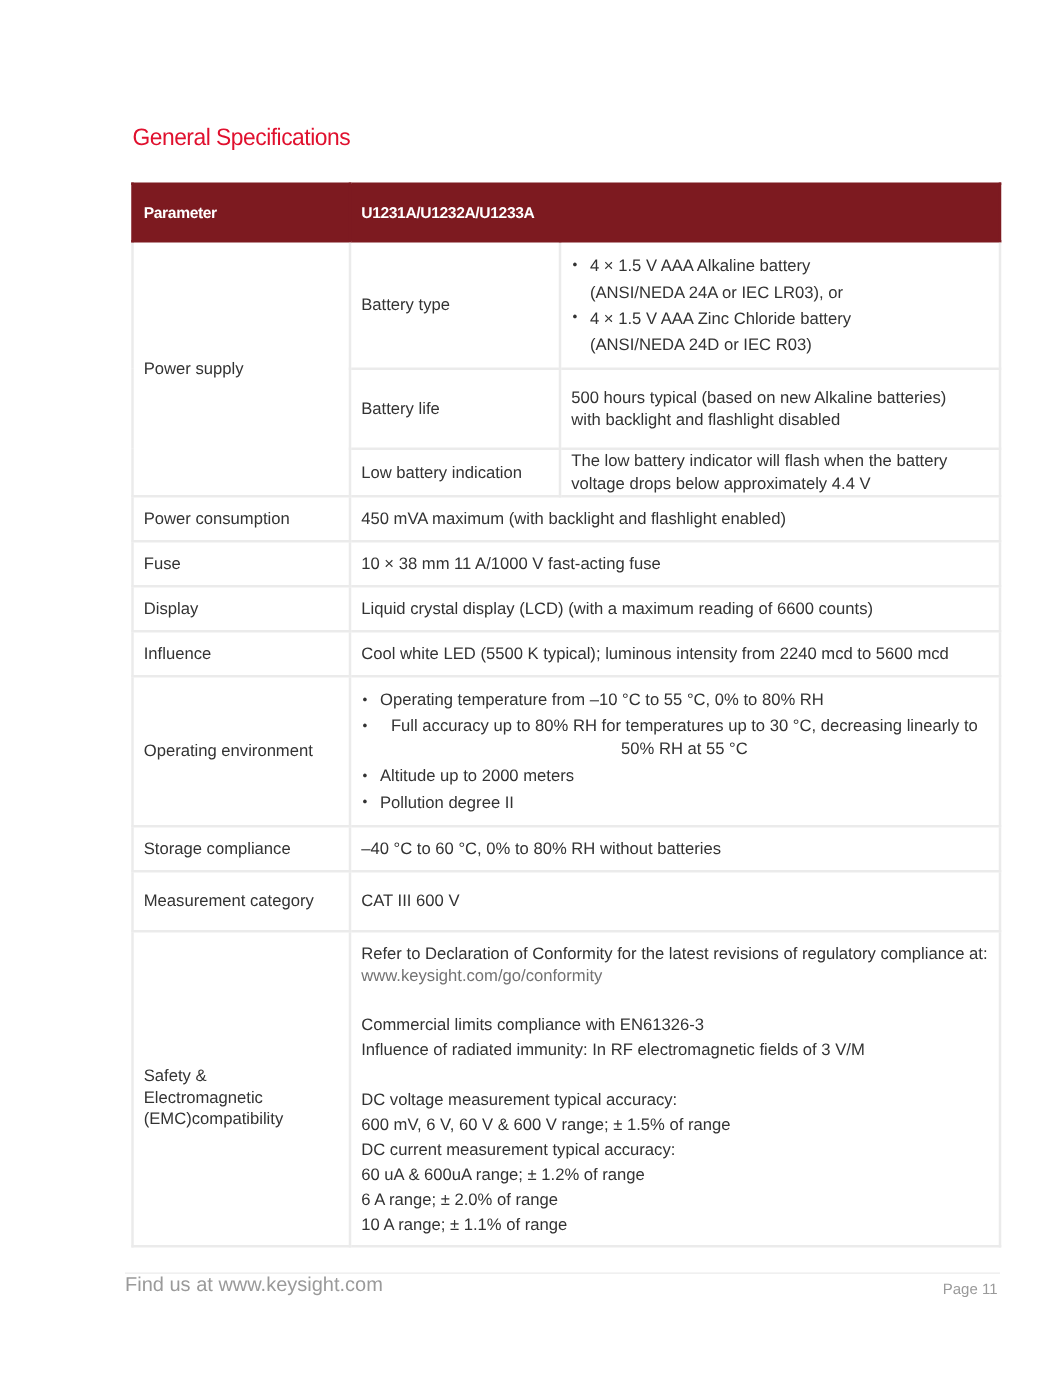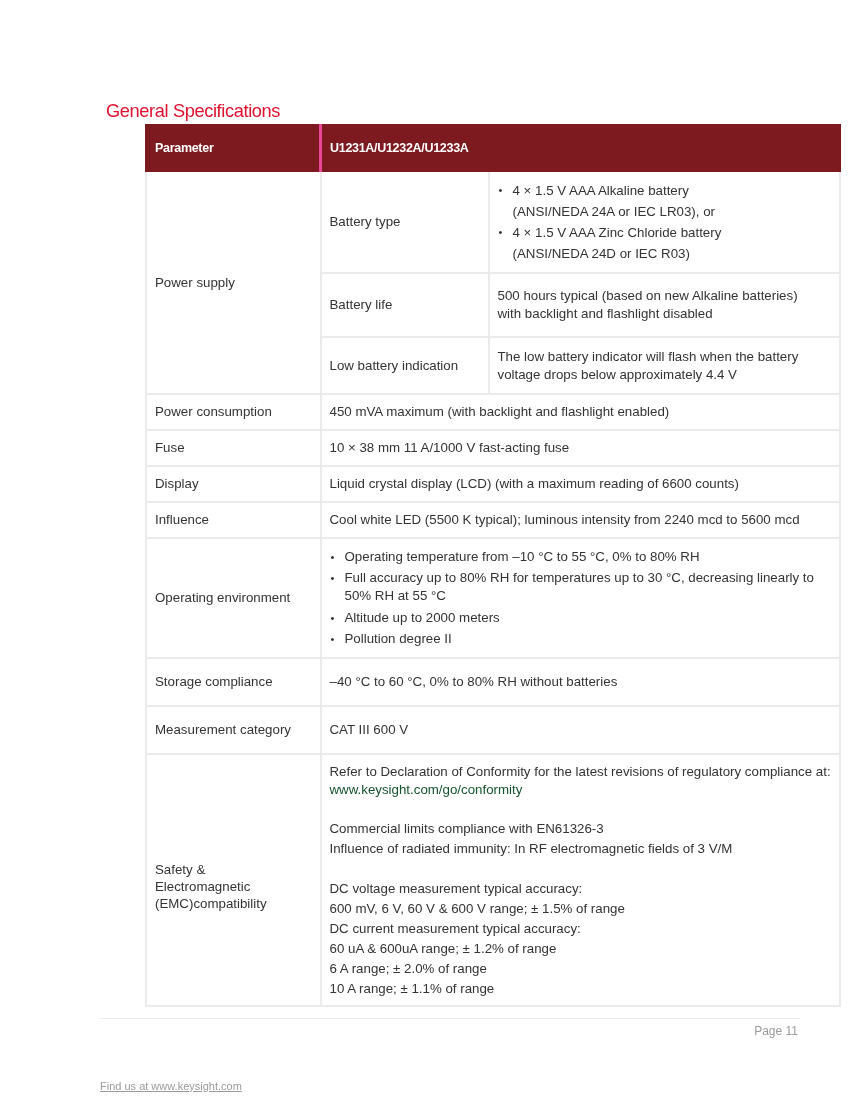--- a/index.html
+++ b/index.html
@@ -7,8 +7,8 @@
          font-family: "Liberation Sans", sans-serif; color: #333333; }
   .title { position: absolute; left: 106px; top: 100px; font-size: 19px; color: #e0102e;
            letter-spacing: -0.4px; transform: scaleX(0.96); transform-origin: left; }
-  table.spec { position: absolute; left: 105px; top: 124px; width: 696px;
-               border-collapse: collapse; font-size: 13.3px; color: #333; margin-left: 40px; }
+  table.spec { position: absolute; left: 105px; top: 146px; width: 696px;
+               border-collapse: collapse; font-size: 13.3px; color: #333; }
   table.spec td, table.spec th { border: 2px solid #ebebeb; padding: 0 8px; vertical-align: middle;
                text-align: left; line-height: 20px; }
   table.spec th { background: #7d1a20; color: #ffffff; font-weight: bold; font-size: 12.5px;

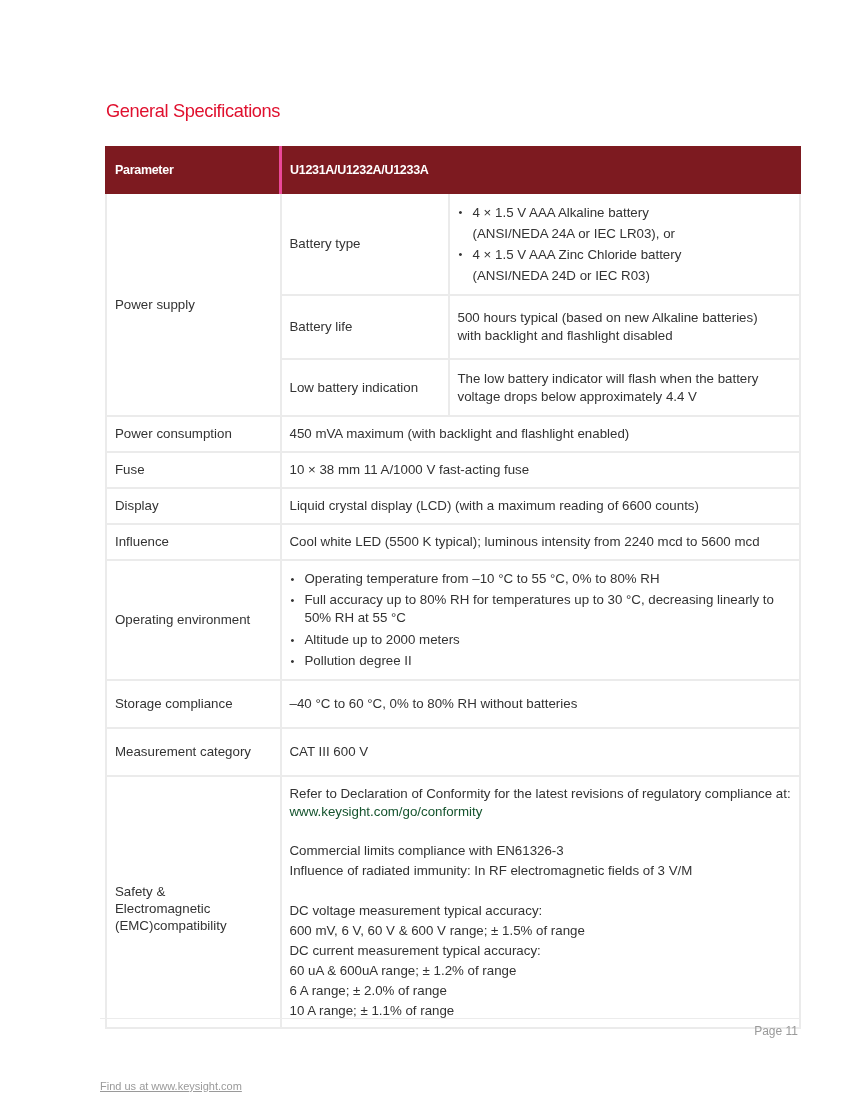--- a/index.html
+++ b/index.html
@@ -13,7 +13,7 @@
                text-align: left; line-height: 20px; }
   table.spec th { background: #7d1a20; color: #ffffff; font-weight: bold; font-size: 12.5px;
                height: 44px; border-color: #7d1a20; letter-spacing: -0.3px; }
-  table.spec th.c2 { border-left: 3px solid #ec4899; }
+  table.spec th.c2 { border-left: 1px solid #ec4899; }
   .col1 { width: 156px; }
   .col2 { width: 150px; }
   ul.b { list-style: none; margin: 0; padding: 0; }

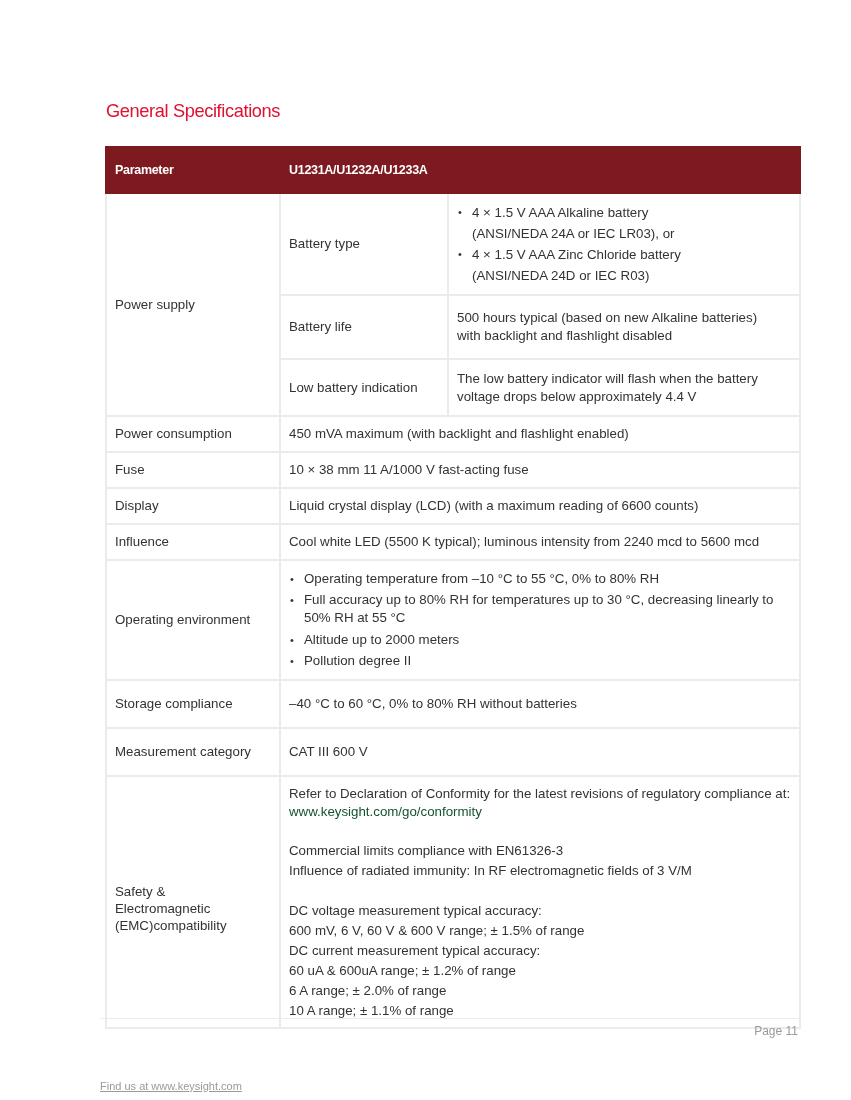--- a/index.html
+++ b/index.html
@@ -60,7 +60,7 @@
       <span>with backlight and flashlight disabled</span>
     </td>
   </tr>
-  <tr style="height:57px;">
+  <tr style="height:38px;">
     <td class="col2">Low battery indication</td>
     <td style="line-height:18px;">
       <span>The low battery indicator will flash when the battery</span><br>

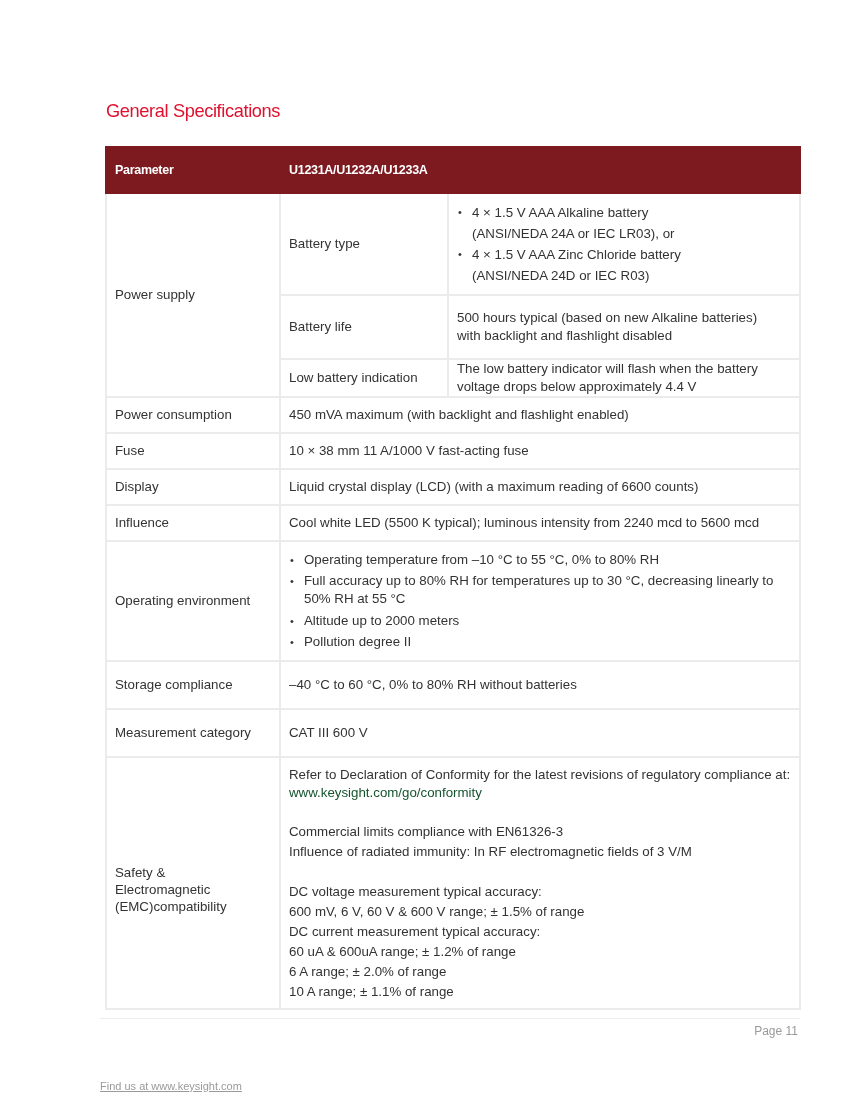--- a/index.html
+++ b/index.html
@@ -90,7 +90,7 @@
     <td colspan="2" style="padding-top:6px;padding-bottom:6px;">
       <ul class="b">
         <li style="margin-bottom:2px;">Operating temperature from –10 °C to 55 °C, 0% to 80% RH</li>
-        <li style="line-height:18px;margin-bottom:3px;">Full accuracy up to 80% RH for temperatures up to 30 °C, decreasing linearly to 50% RH at 55 °C</li>
+        <li style="line-height:18px;margin-bottom:3px;text-align:center;">Full accuracy up to 80% RH for temperatures up to 30 °C, decreasing linearly to 50% RH at 55 °C</li>
         <li style="margin-bottom:1px;">Altitude up to 2000 meters</li>
         <li>Pollution degree II</li>
       </ul>

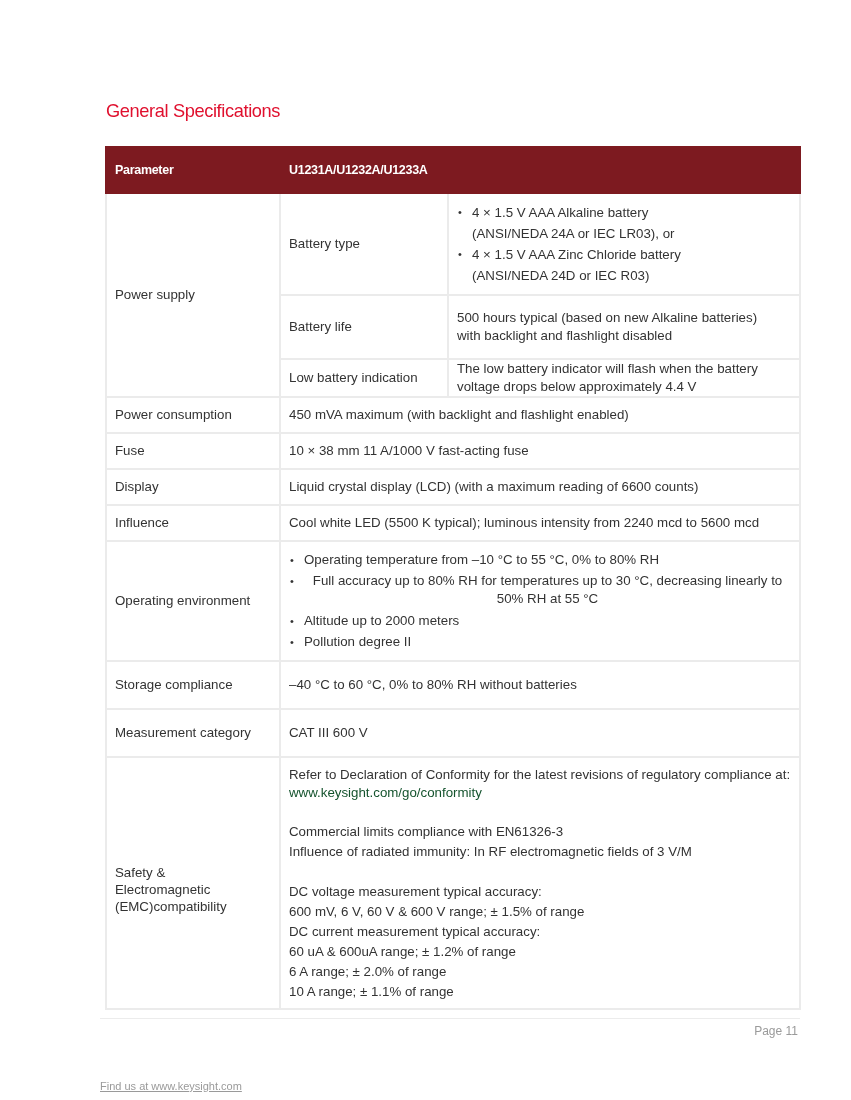--- a/index.html
+++ b/index.html
@@ -97,7 +97,7 @@
     </td>
   </tr>
 
-  <tr style="height:48px;border-radius:11px;">
+  <tr style="height:36px;border-radius:11px;">
     <td class="col1">Storage compliance</td>
     <td colspan="2">–40 °C to 60 °C, 0% to 80% RH without batteries</td>
   </tr>

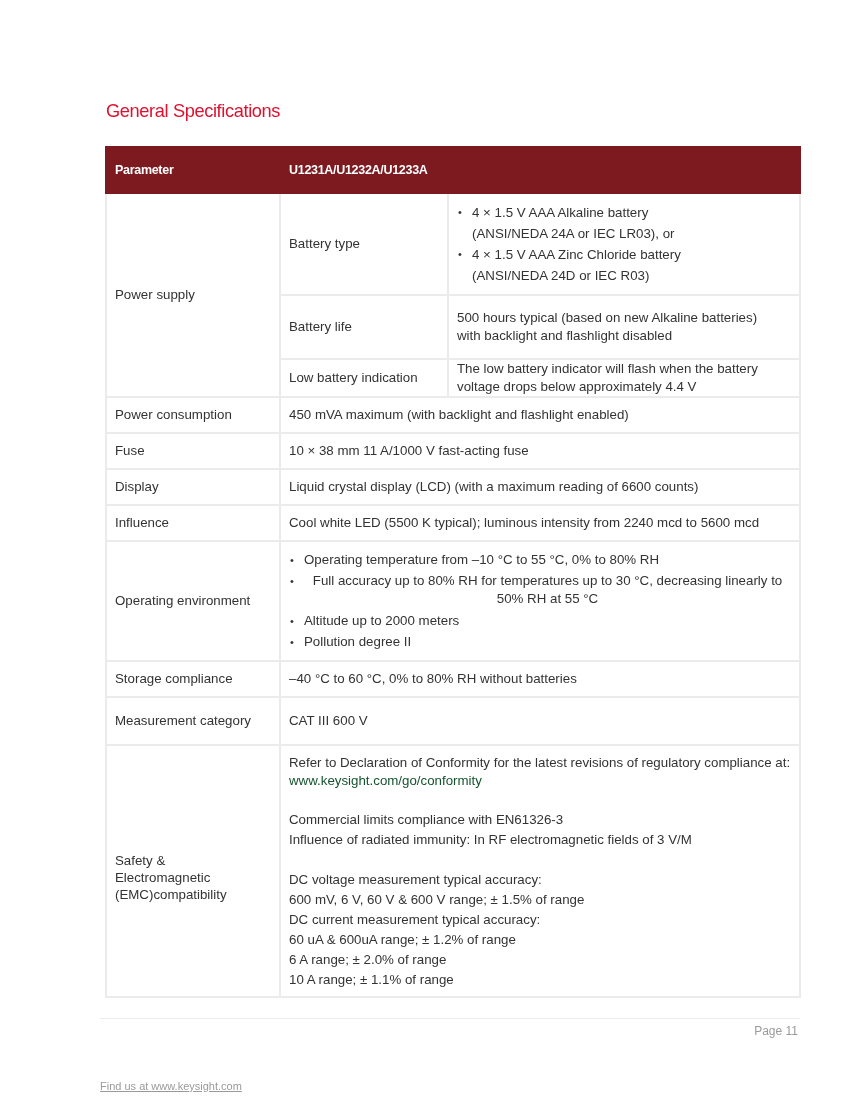--- a/index.html
+++ b/index.html
@@ -19,7 +19,7 @@
   ul.b { list-style: none; margin: 0; padding: 0; }
   ul.b li { position: relative; padding-left: 15px; }
   ul.b li::before { content: "•"; position: absolute; left: 1px; top: 0; font-size: 11px; }
-  .link { color: #14532d; }
+  .link { color: #737373; }
   .gap { height: 20px; }
   .footer-line { position: absolute; left: 100px; top: 1018px; width: 700px; height: 1px; background: #ececec; }
   .footer-left { position: absolute; left: 100px; top: 1080px; font-size: 11px; color: #9a9a9a; text-decoration: underline; }

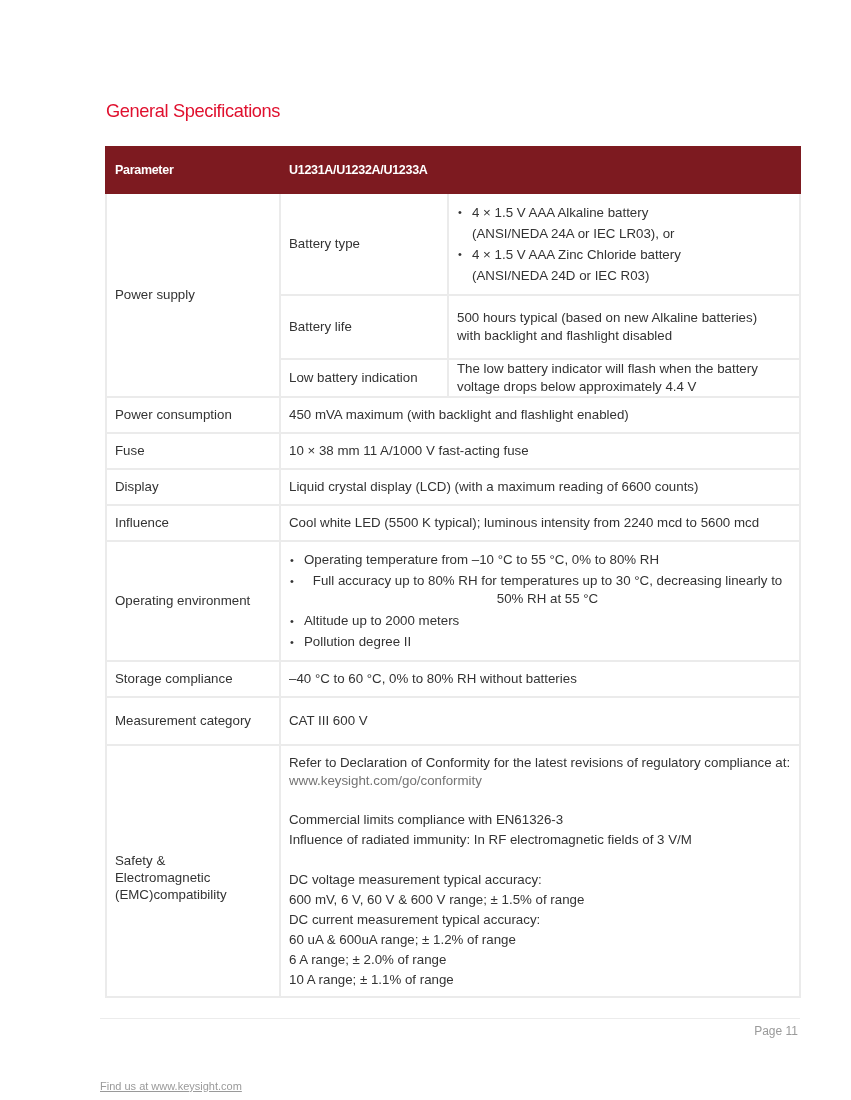--- a/index.html
+++ b/index.html
@@ -22,7 +22,7 @@
   .link { color: #737373; }
   .gap { height: 20px; }
   .footer-line { position: absolute; left: 100px; top: 1018px; width: 700px; height: 1px; background: #ececec; }
-  .footer-left { position: absolute; left: 100px; top: 1080px; font-size: 11px; color: #9a9a9a; text-decoration: underline; }
+  .footer-left { position: absolute; left: 100px; top: 1020px; font-size: 16px; color: #9a9a9a; }
   .footer-right { position: absolute; right: 53px; top: 1024px; font-size: 12px; color: #9a9a9a; }
 </style>
 </head>

